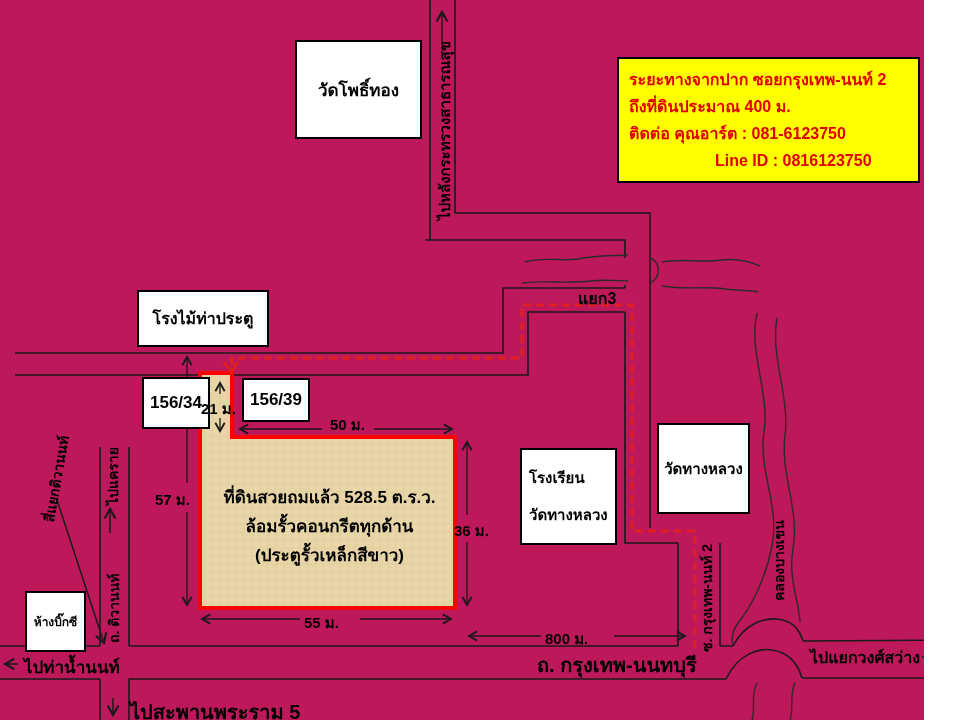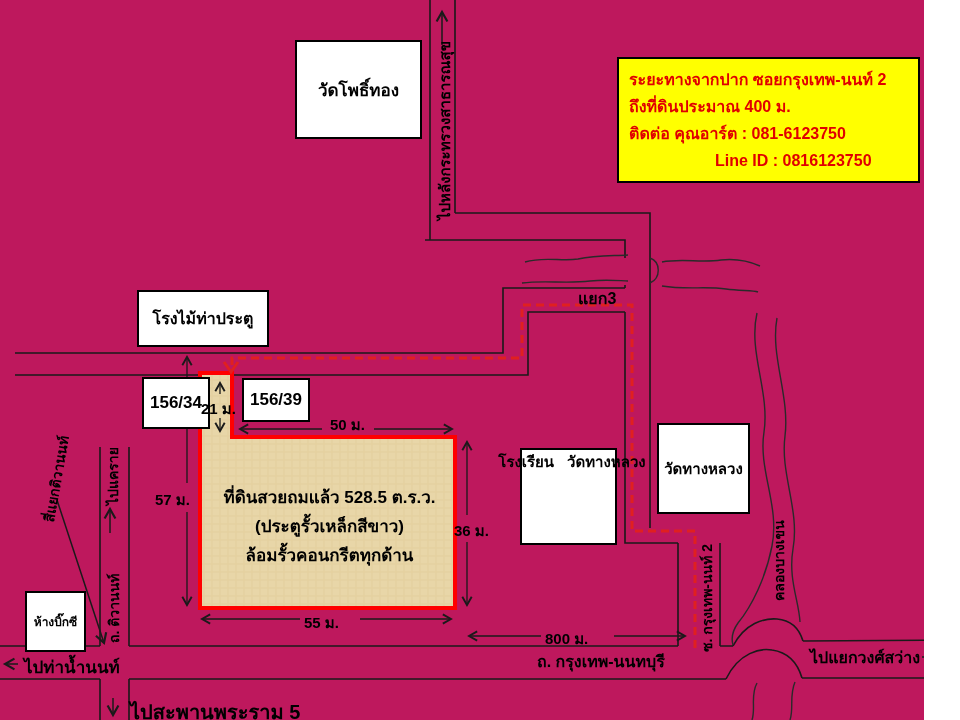--- a/index.html
+++ b/index.html
@@ -16,7 +16,7 @@
   #box-15634{left:104px;top:377px;width:64px;height:48px;font-size:17px;margin-left:38px;}
   #box-15639{left:242px;top:378px;width:64px;height:40px;font-size:17px;}
   #box-school{left:520px;top:448px;width:97px;height:97px;font-size:15px;
-              flex-direction:row;align-items:flex-start;justify-content:center;gap:13px;padding-left:7px;box-sizing:border-box;text-align:left;}
+              flex-direction:column;align-items:flex-start;justify-content:center;gap:13px;padding-left:7px;box-sizing:border-box;text-align:left;}
   #box-temple{left:657px;top:423px;width:89px;height:87px;font-size:15px;}
   #box-bigc{left:25px;top:583px;width:57px;height:57px;font-size:12px;margin-top:8px;}
   

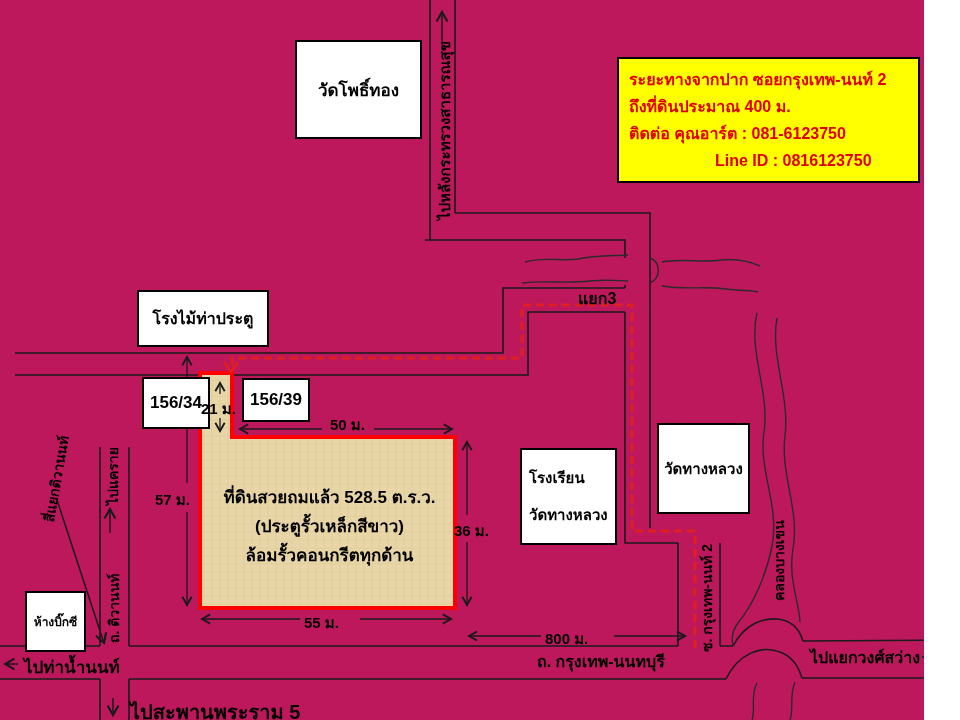--- a/index.html
+++ b/index.html
@@ -174,8 +174,8 @@
 
   <div id="plot-text">
     <div>ที่ดินสวยถมแล้ว 528.5 ต.ร.ว.</div>
+    <div>ล้อมรั้วคอนกรีตทุกด้าน</div>
     <div>(ประตูรั้วเหล็กสีขาว)</div>
-    <div>ล้อมรั้วคอนกรีตทุกด้าน</div>
   </div>
 
   <div class="lbl dim" id="dim-21">21 ม.</div>

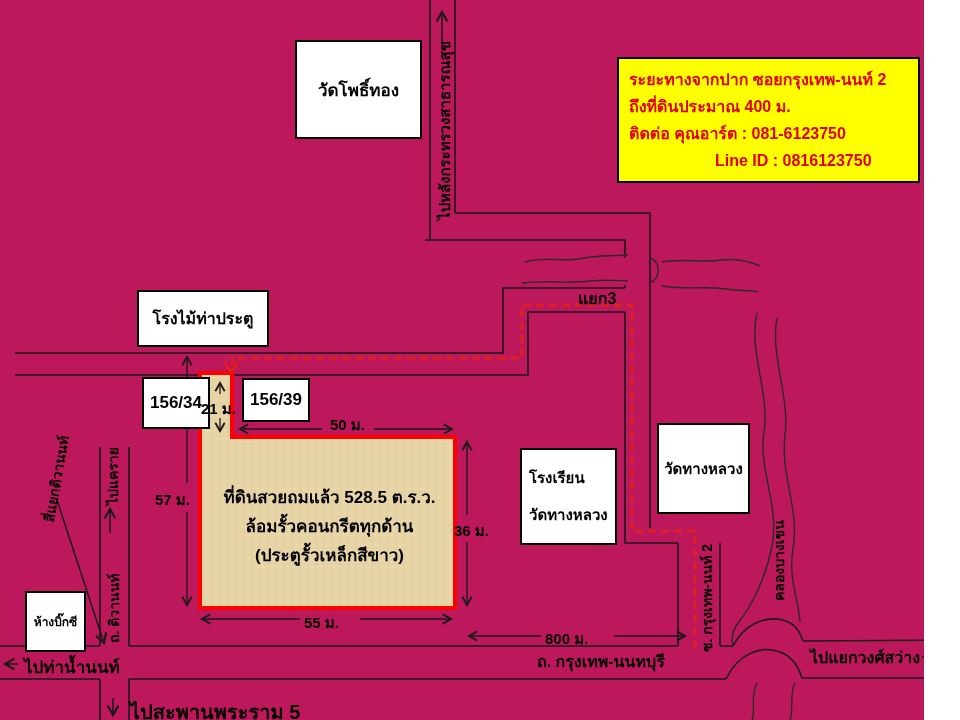--- a/index.html
+++ b/index.html
@@ -40,7 +40,7 @@
   #dim-700{left:545px;top:627px;}
   
   #lbl-junction3{left:578px;top:286px;font-size:16px;}
-  #lbl-bkknon{left:537px;top:649px;font-size:16px;}
+  #lbl-bkknon{left:537px;top:649px;font-size:20px;}
   #lbl-thanamnon{left:24px;top:653px;font-size:17px;}
   #lbl-wongsawang{left:810px;top:645px;font-size:16px;}
   #lbl-rama5{left:130px;top:696px;font-size:20px;}

